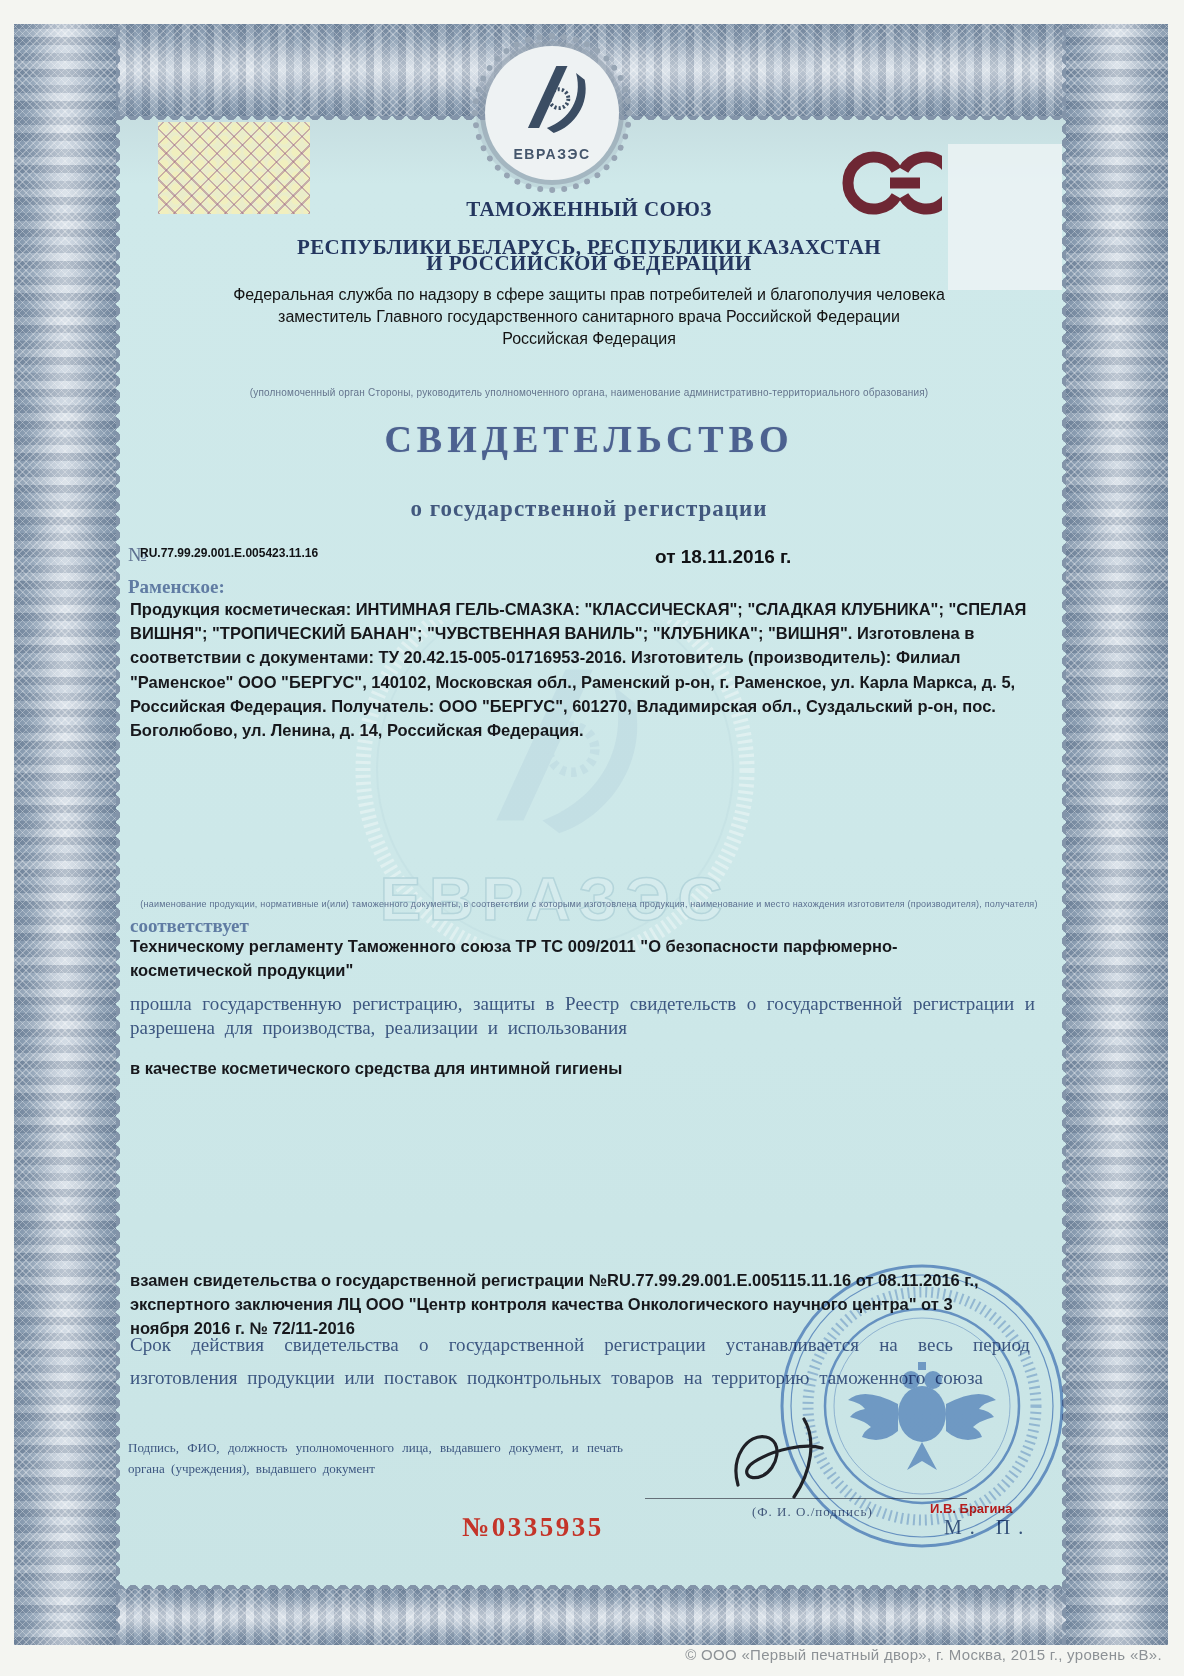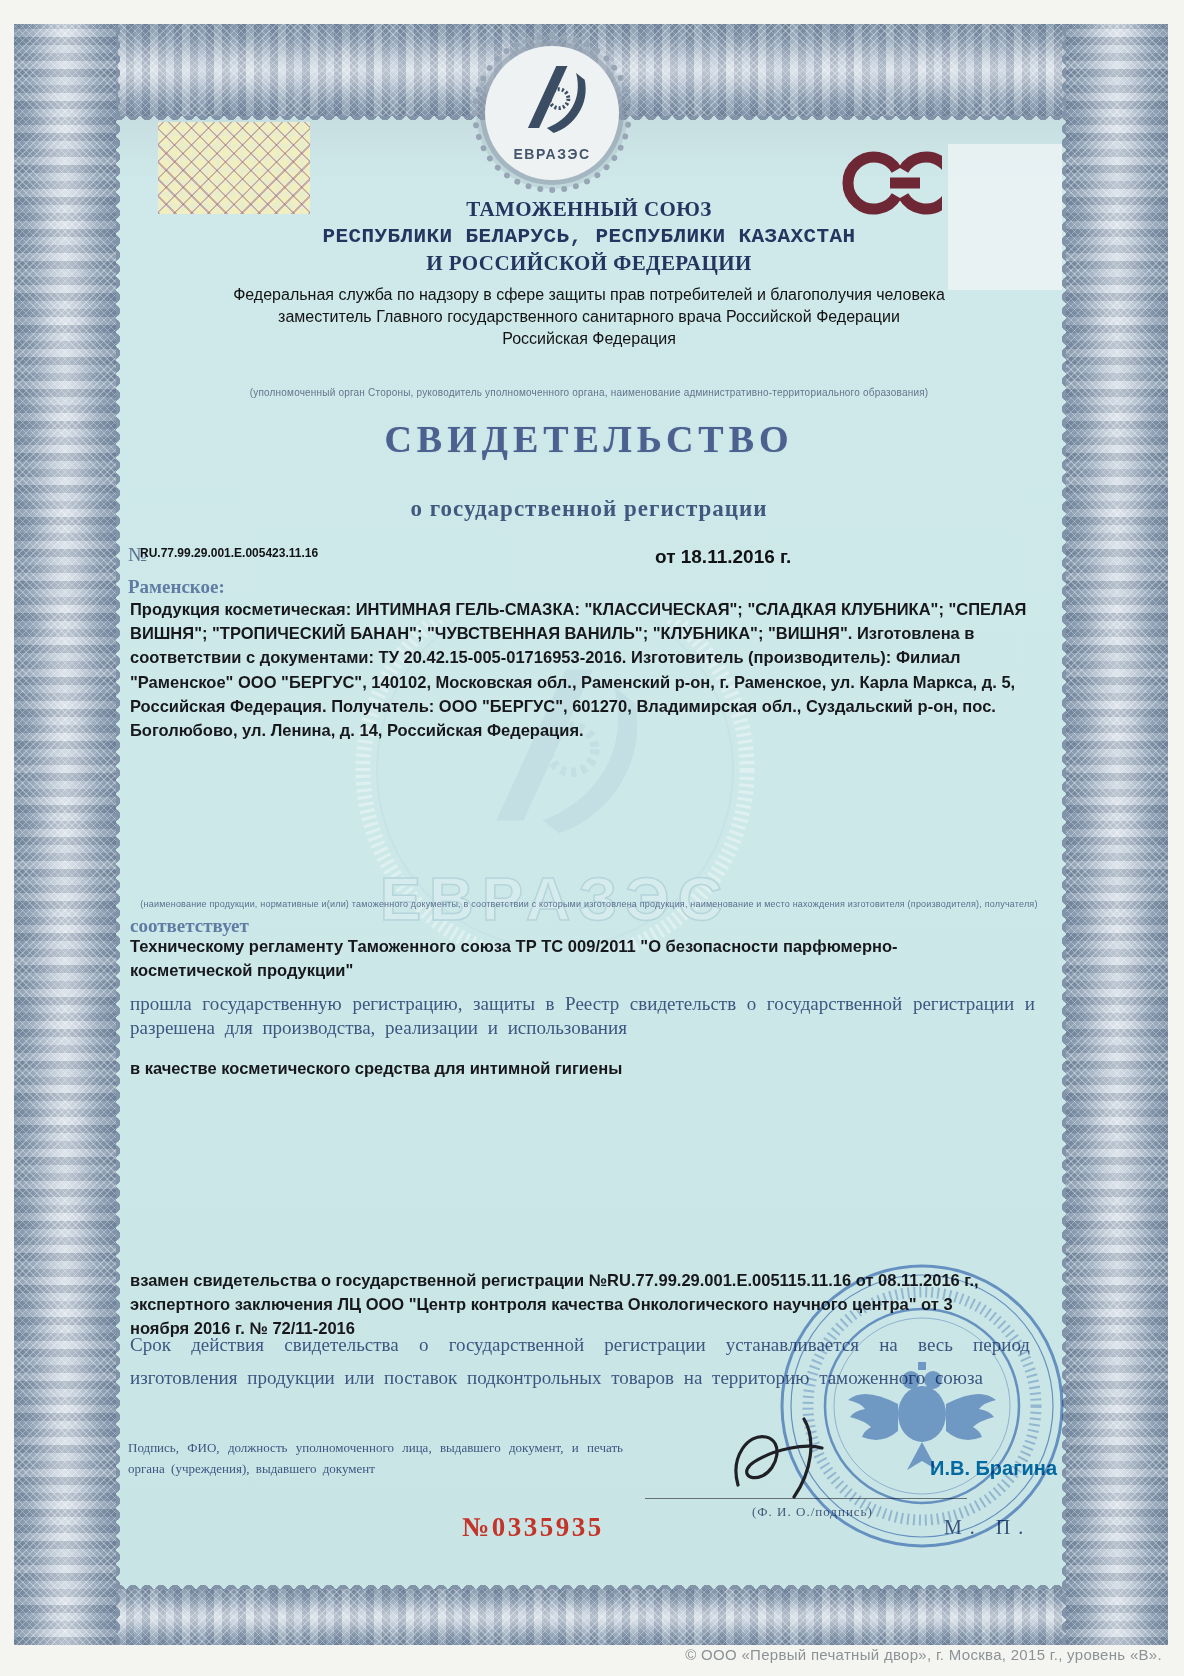--- a/index.html
+++ b/index.html
@@ -113,7 +113,7 @@
   <div class="plaque"></div>
 
   <div class="txt center serif title-line" style="top:196px;">ТАМОЖЕННЫЙ СОЮЗ</div>
-  <div class="txt center serif title-line" style="top:223px;font-family:Liberation Mono, monospace;">РЕСПУБЛИКИ БЕЛАРУСЬ, РЕСПУБЛИКИ КАЗАХСТАН</div>
+  <div class="txt center serif title-line" style="top:234px;">РЕСПУБЛИКИ БЕЛАРУСЬ, РЕСПУБЛИКИ КАЗАХСТАН</div>
   <div class="txt center serif title-line" style="top:250px;">И РОССИЙСКОЙ ФЕДЕРАЦИИ</div>
 
   <div class="txt center authority" style="top:284px;">Федеральная служба по надзору в сфере защиты прав потребителей и благополучия человека</div>

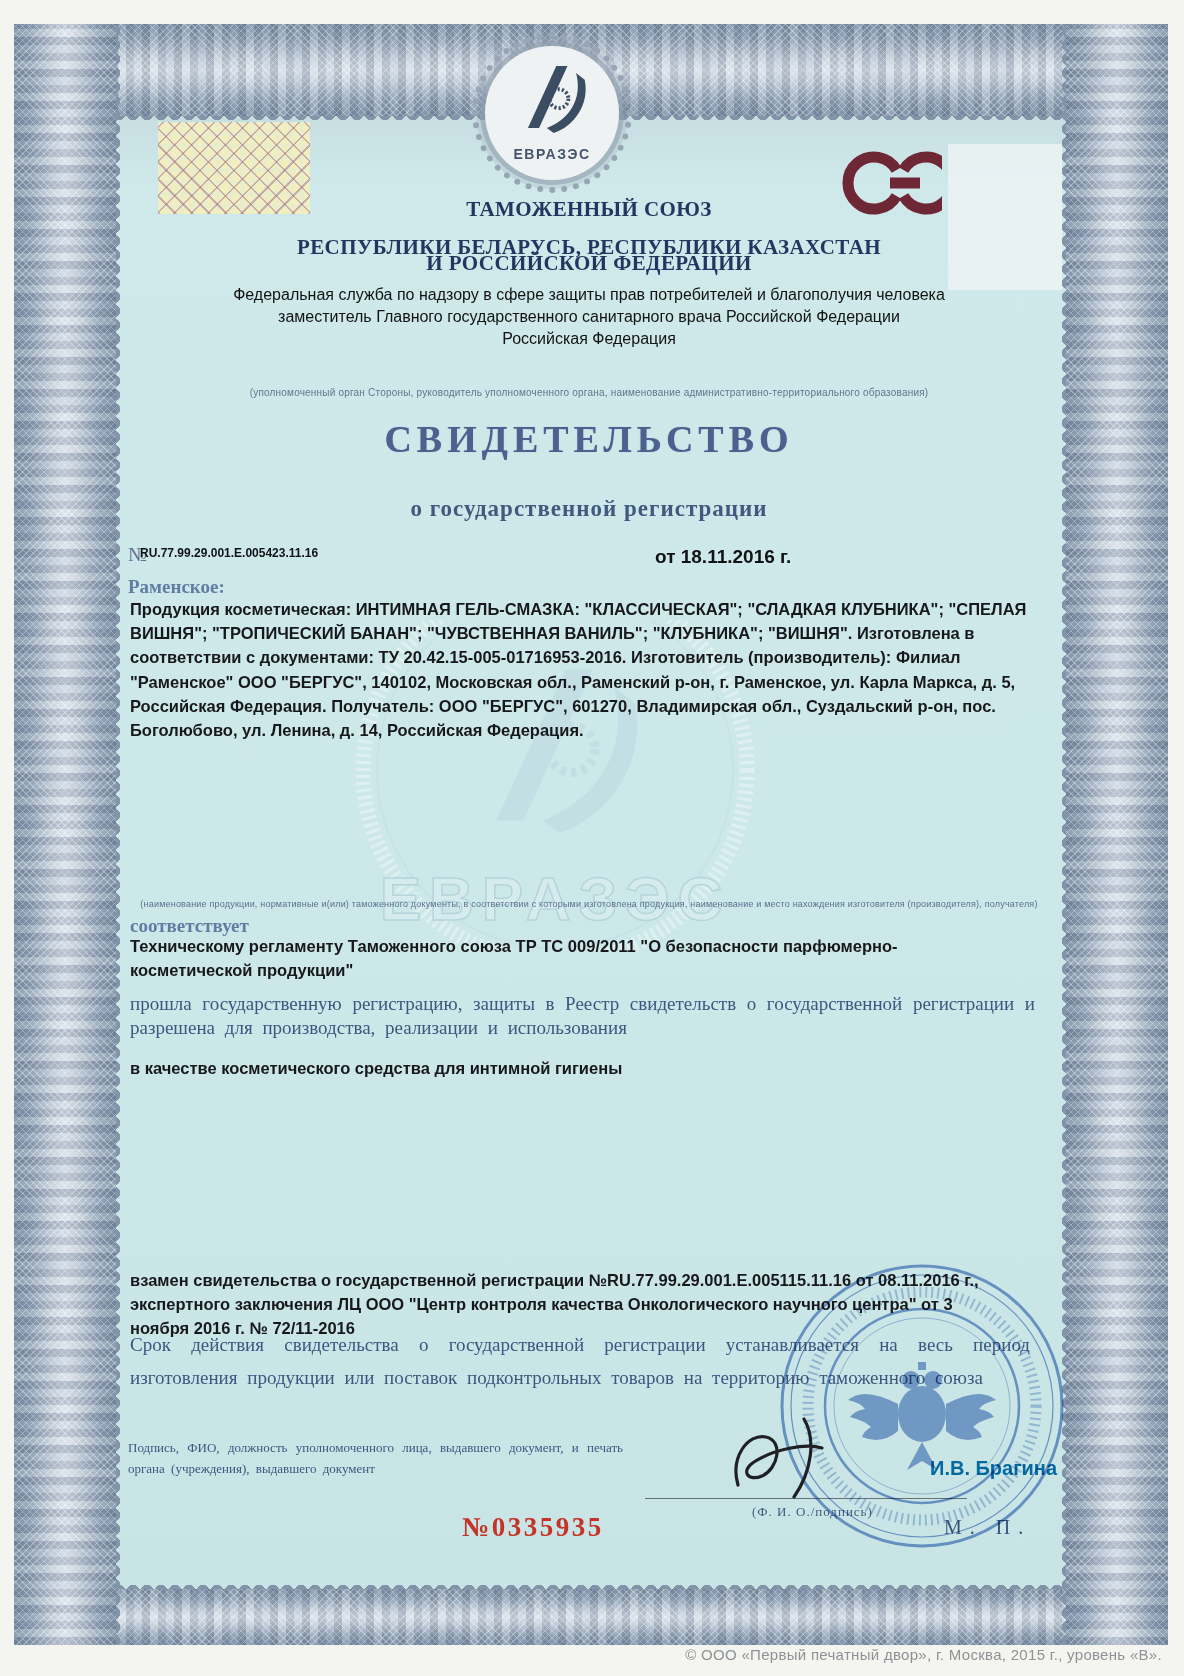--- a/index.html
+++ b/index.html
@@ -77,7 +77,7 @@
   .signature{position:absolute;left:728px;top:1405px;width:170px;height:105px;z-index:5;}
   .sig-line{position:absolute;left:645px;top:1498px;width:322px;height:1px;background:#3a3f4a;opacity:.7;z-index:3;}
   .sig-caption{font-size:13px;color:#445a7c;letter-spacing:1px;}
-  .signatory{font-weight:bold;font-size:20px;color:#0369a1;}
+  .signatory{font-weight:bold;font-size:13px;color:#b91c1c;margin-top:44px;}
   .mp{font-size:20px;color:#36537b;letter-spacing:8px;}
   .serial{font-weight:bold;font-size:27px;color:#c43429;letter-spacing:2.5px;z-index:5;}
   .footer{font-size:15px;color:#8d9296;letter-spacing:.3px;}

